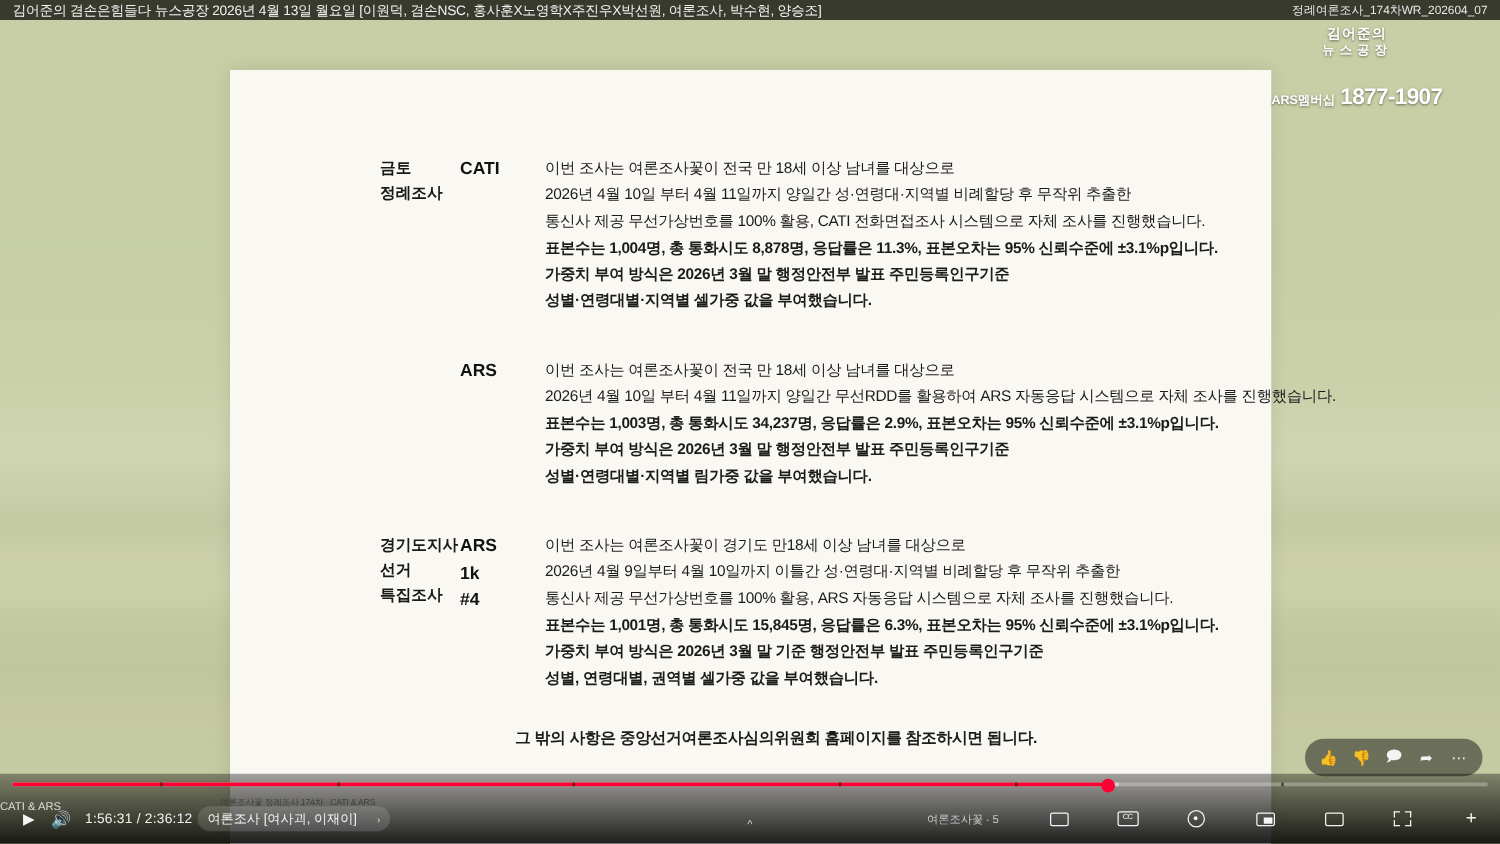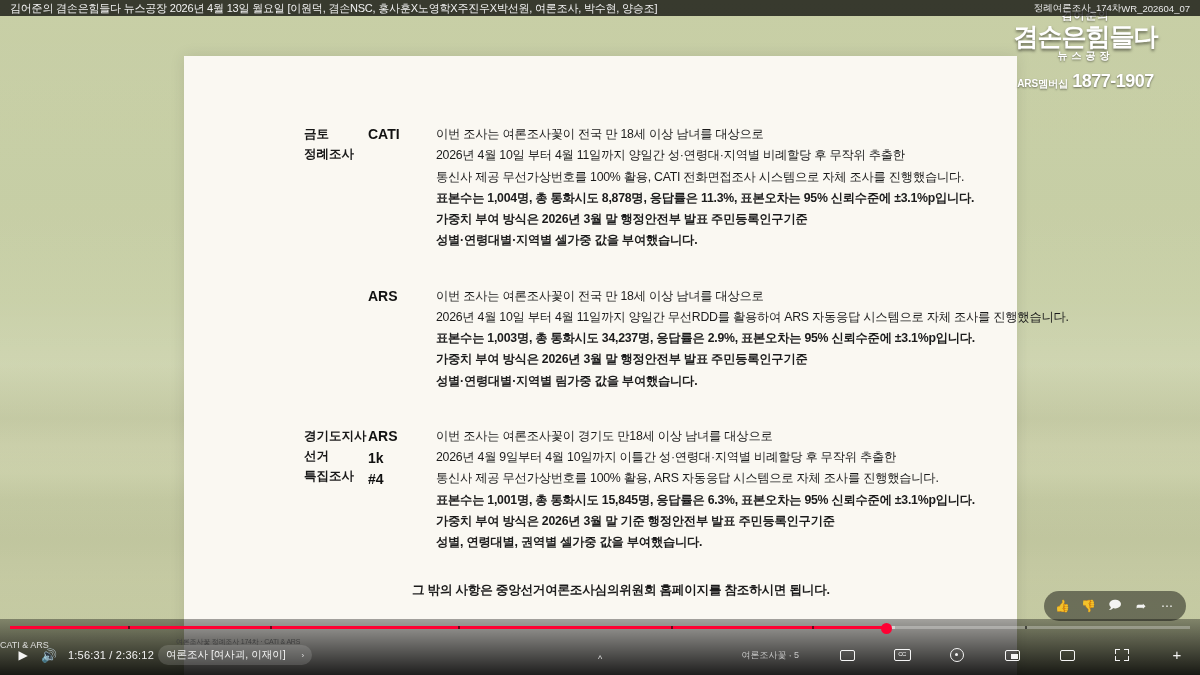--- a/index.html
+++ b/index.html
@@ -60,7 +60,7 @@
 
   
   #watermark {
-    position: absolute; right: 22px; top: 10px;
+    position: absolute; right: 22px; top: 22px;
     width: 185px; text-align: center;
     z-index: 30; color: #fff;
     line-height: 1.05;

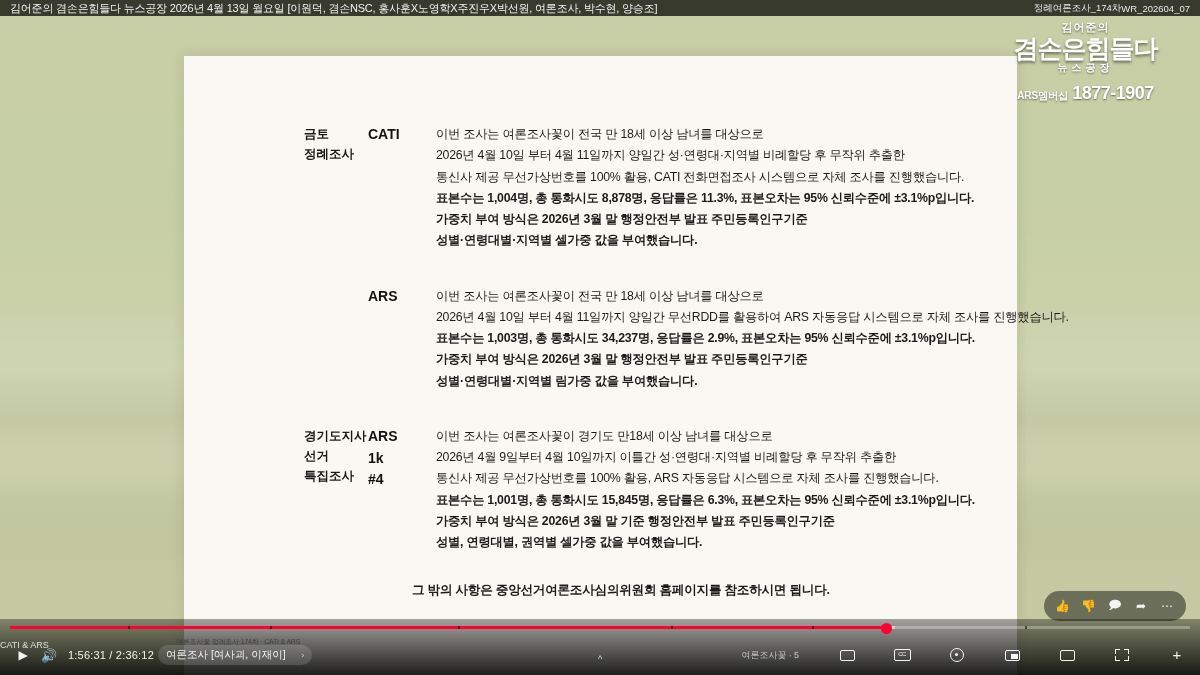--- a/index.html
+++ b/index.html
@@ -250,7 +250,6 @@
 
   <div id="watermark">
     <div id="wm-small">김어준의</div>
-    <div id="wm-big">겸손은힘들다</div>
     <div id="wm-sub">뉴스공장</div>
     <div id="wm-phone-row">
       <span id="wm-phone-label">ARS멤버십</span>

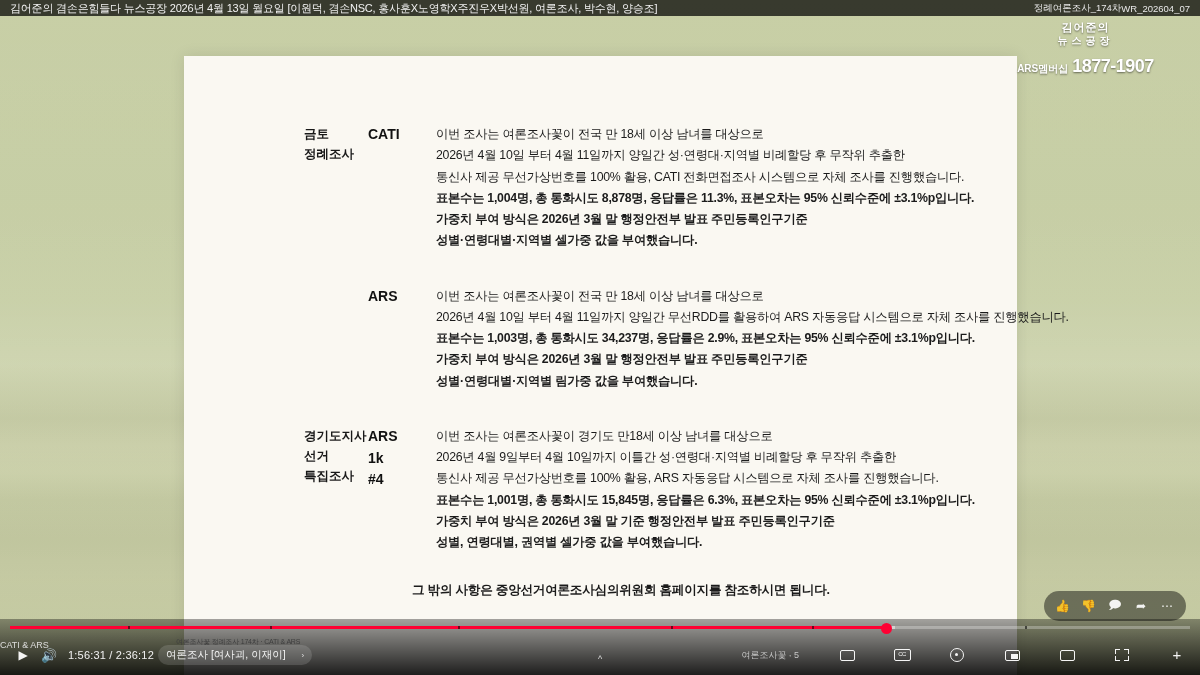--- a/index.html
+++ b/index.html
@@ -82,7 +82,7 @@
     text-shadow: 0 1px 2px rgba(0,0,0,0.5);
   }
   #wm-phone-row {
-    margin-top: 11px;
+    margin-top: 22px;
     display: flex; align-items: baseline; justify-content: center; gap: 4px;
     text-shadow: 0 1px 2px rgba(0,0,0,0.5);
   }

